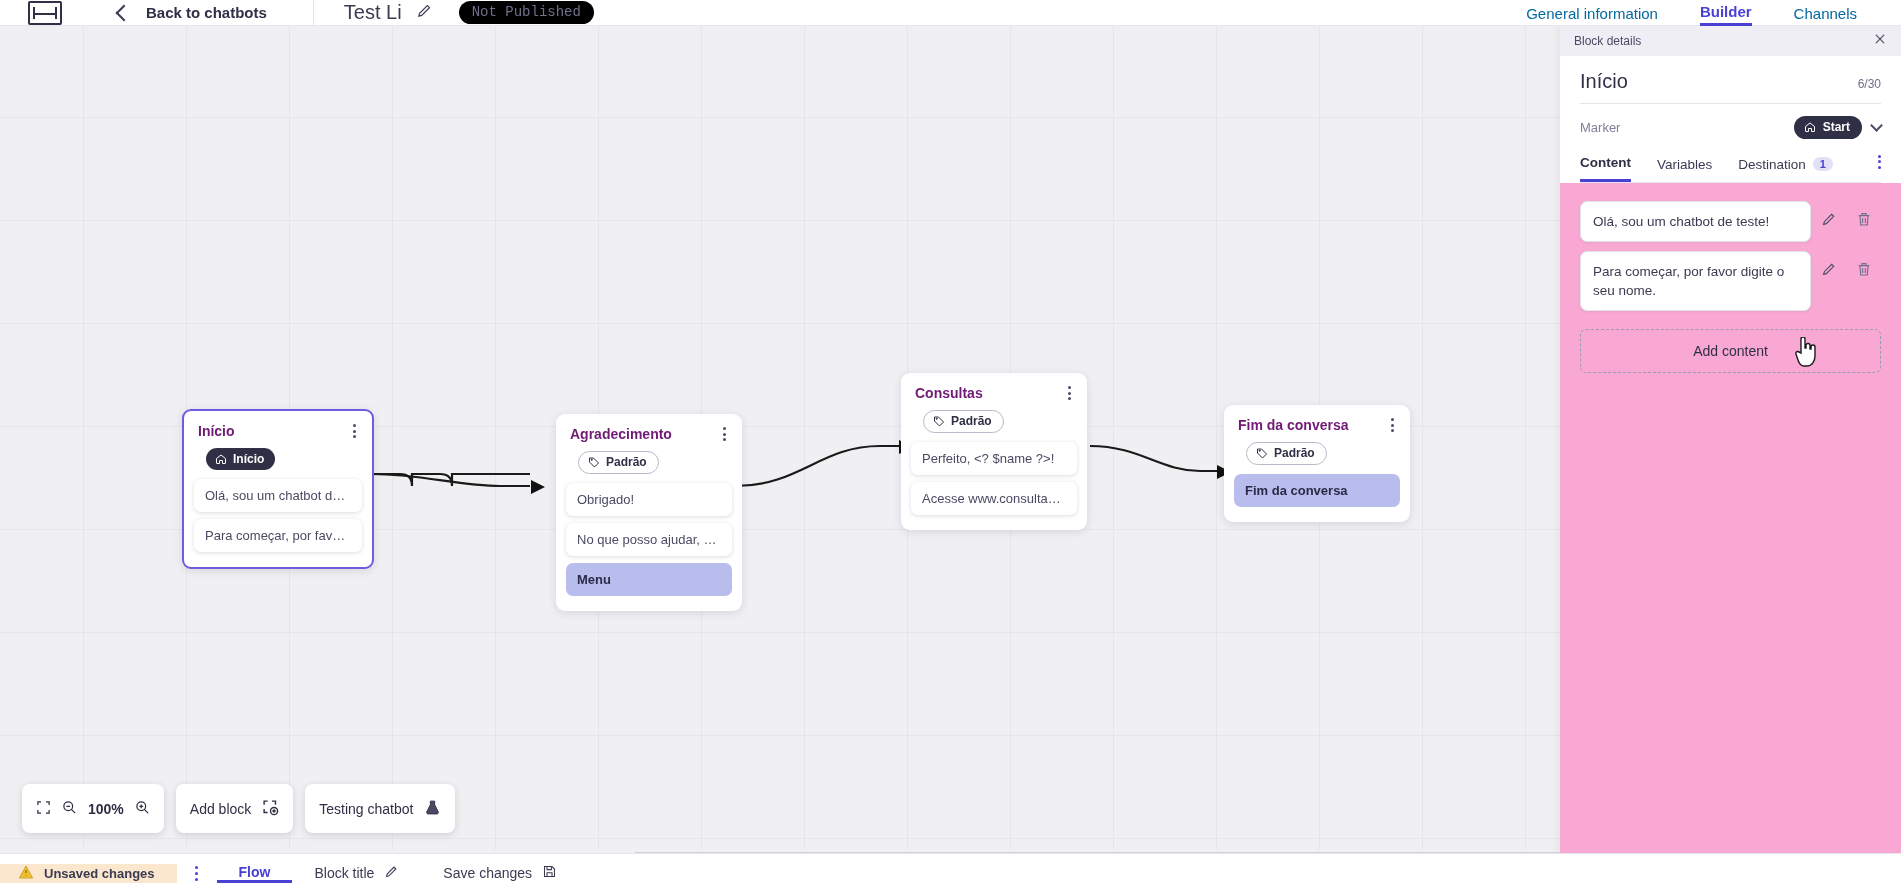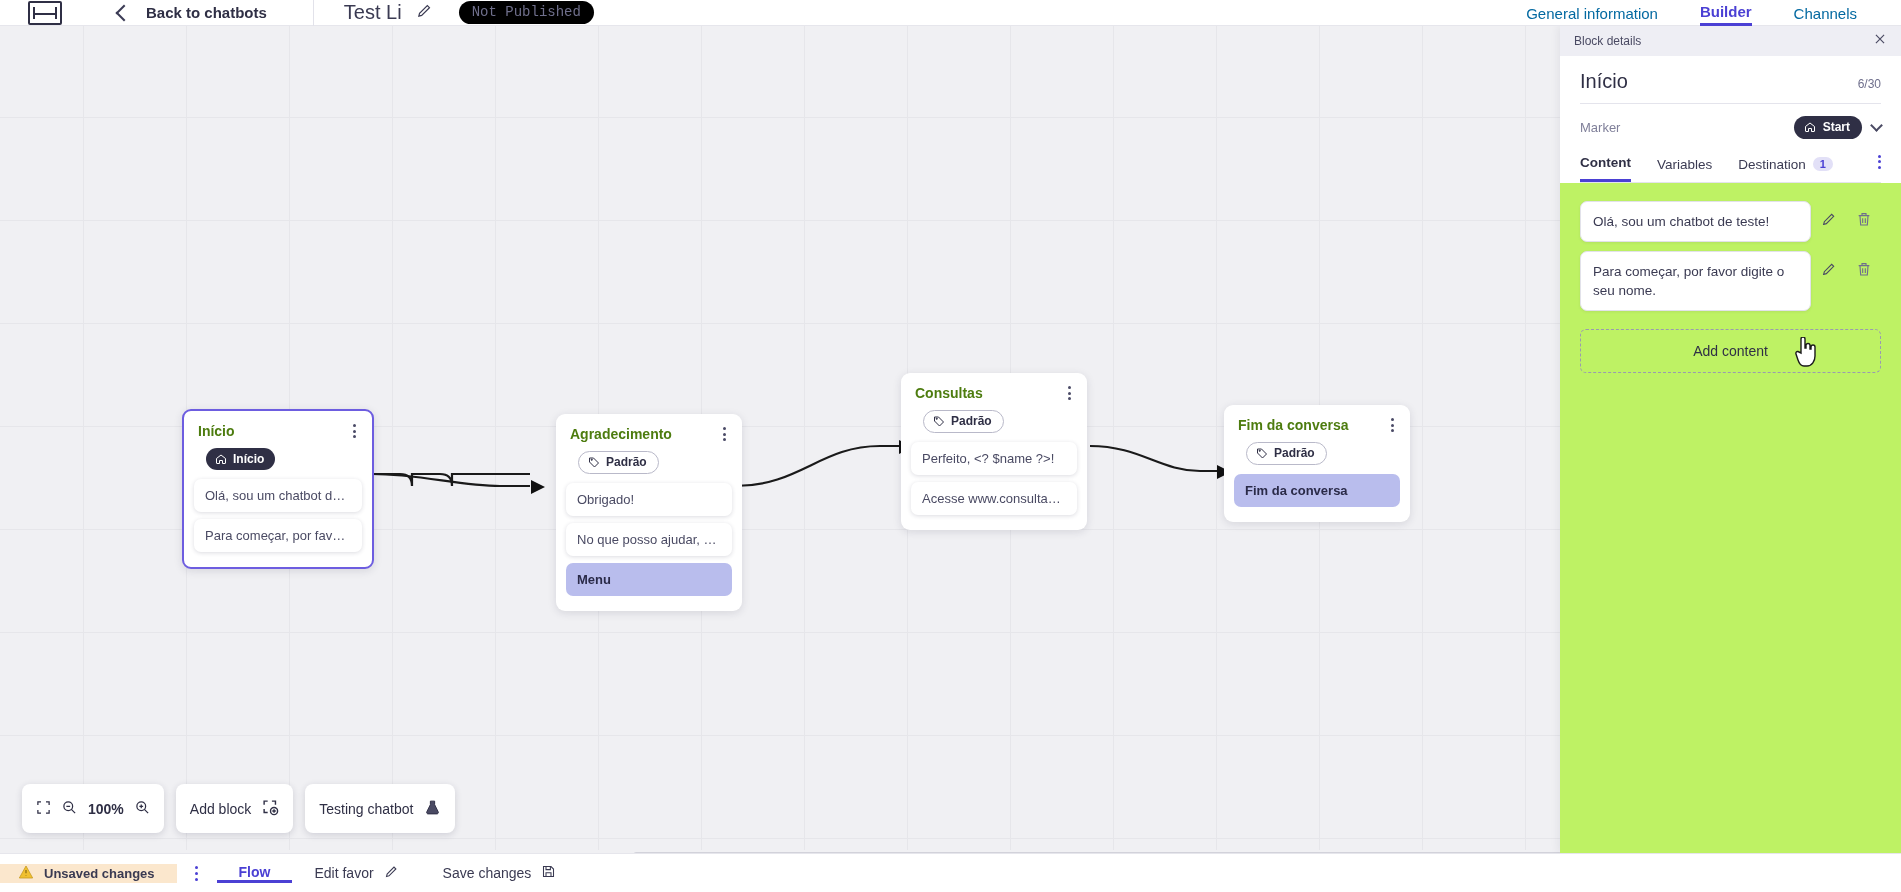--- a/index.html
+++ b/index.html
@@ -158,7 +158,7 @@
   
   .panel {
     position: absolute; right: 0; top: 26px; width: 341px; height: 827px;
-    background: #bef264; box-shadow: -2px 0 8px rgba(40,40,70,.07);
+    background: #f9a8d4; box-shadow: -2px 0 8px rgba(40,40,70,.07);
     z-index: 20; display: flex; flex-direction: column;
   }
   .panel-topbar {

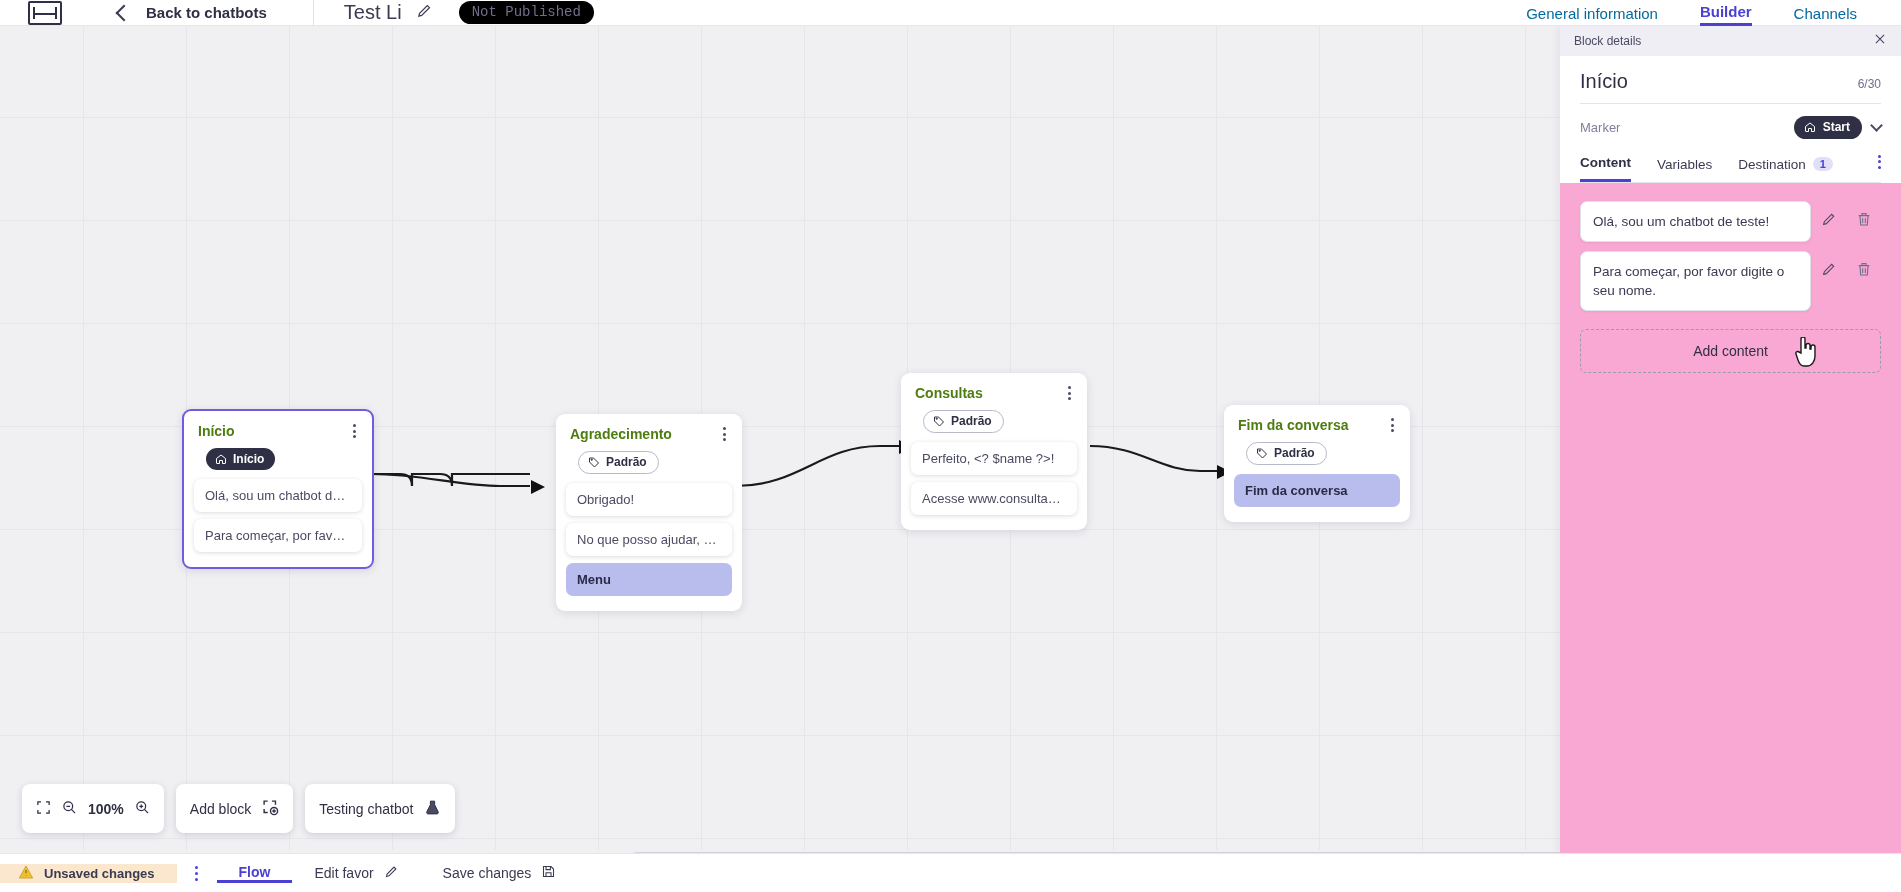--- a/index.html
+++ b/index.html
@@ -83,7 +83,7 @@
   }
   .block.selected { border: 2px solid #6d5de0; }
   .block-head { padding: 12px 14px 0 14px; position: relative; }
-  .block-title { font-size: 14px; font-weight: bold; color: #4d7c0f; white-space: nowrap; }
+  .block-title { font-size: 14px; font-weight: bold; color: #701a75; white-space: nowrap; }
   .kebab {
     position: absolute; right: 10px; top: 11px; width: 16px; height: 18px;
     display: flex; flex-direction: column; align-items: center; justify-content: space-between;

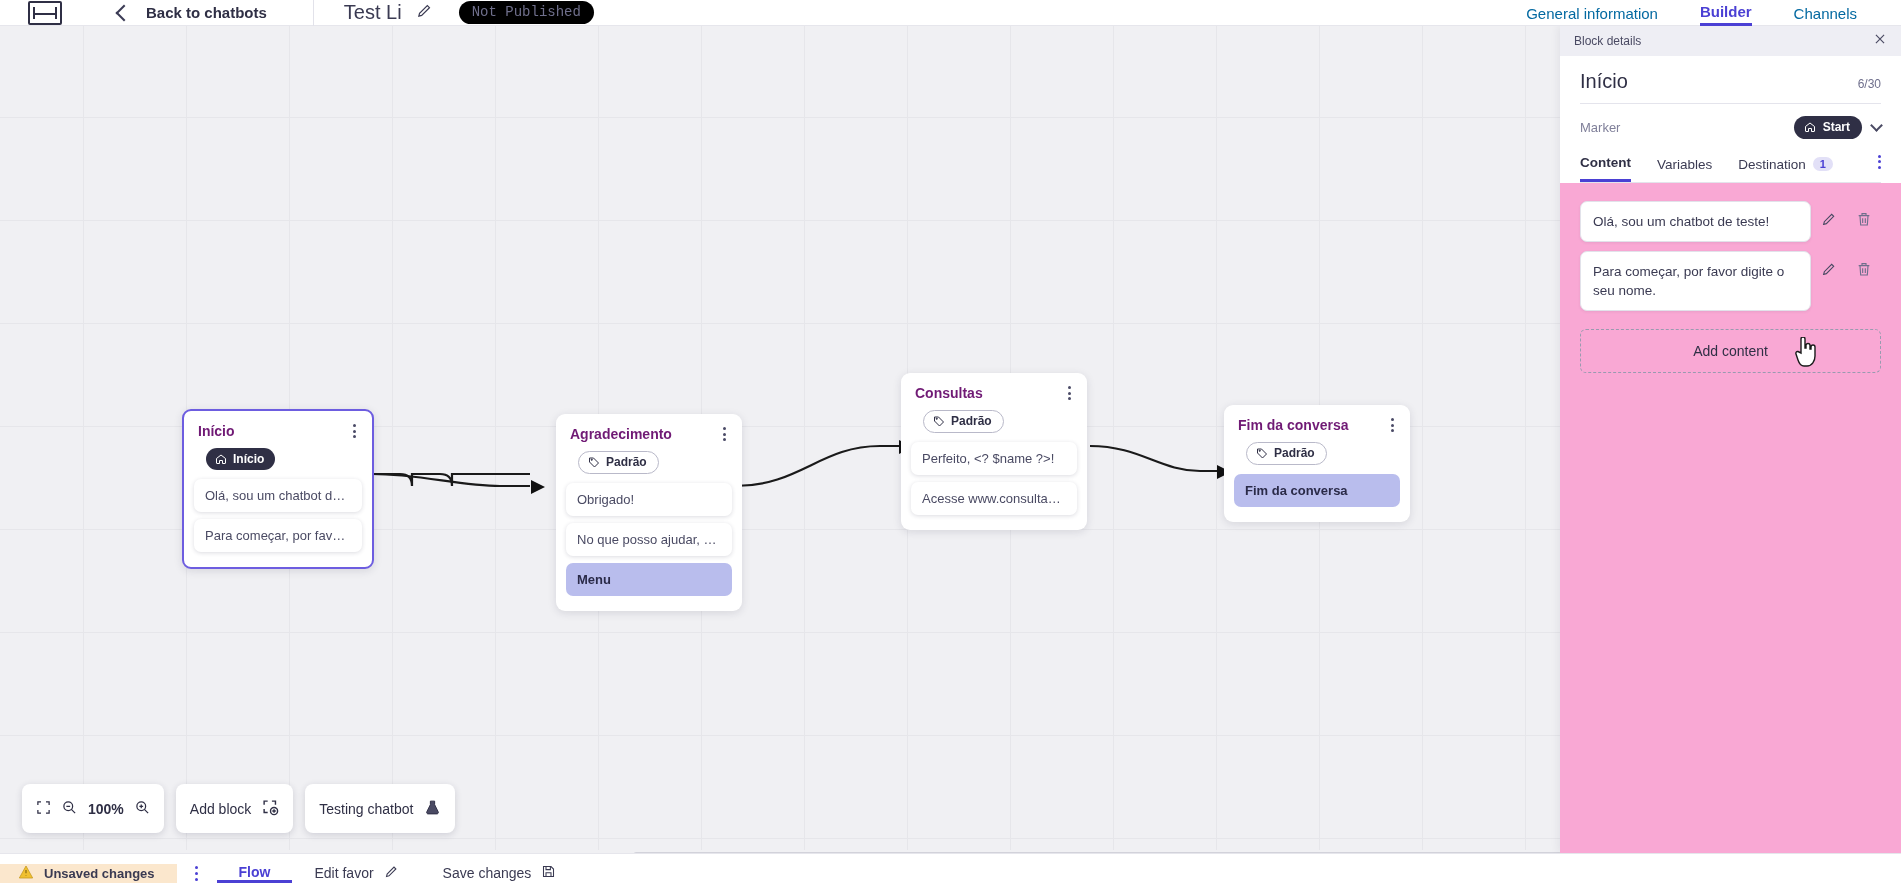--- a/index.html
+++ b/index.html
@@ -489,7 +489,7 @@
       <span>Flow</span>
     </div>
     <div class="bb-item">
-      <span>Edit favor</span>
+      <span>Block title</span>
       <span>
         <svg width="15" height="15" viewBox="0 0 24 24" fill="none" stroke="#3a3a52" stroke-width="1.7">
           <path d="M4 20l4-1 11-11-3-3L5 16l-1 4z"></path>

